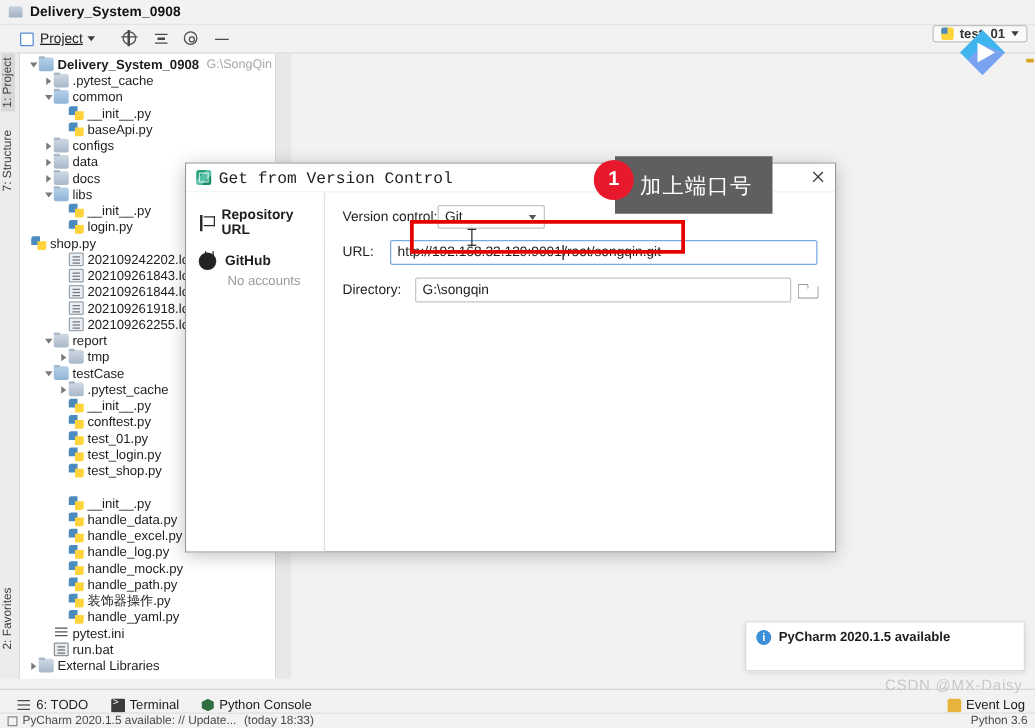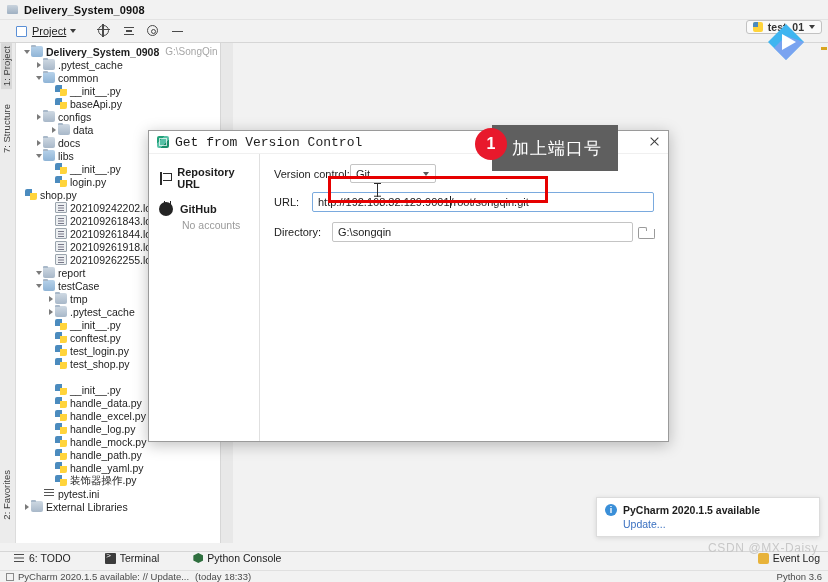--- a/index.html
+++ b/index.html
@@ -492,7 +492,7 @@
         <span class="ic ic-folder"></span>
         <span class="lbl">configs</span>
       </div>
-      <div class="row" style="padding-left: 33px;">
+      <div class="row" style="padding-left: 18px;">
         <span class="arrow right">
           <i></i>
         </span>

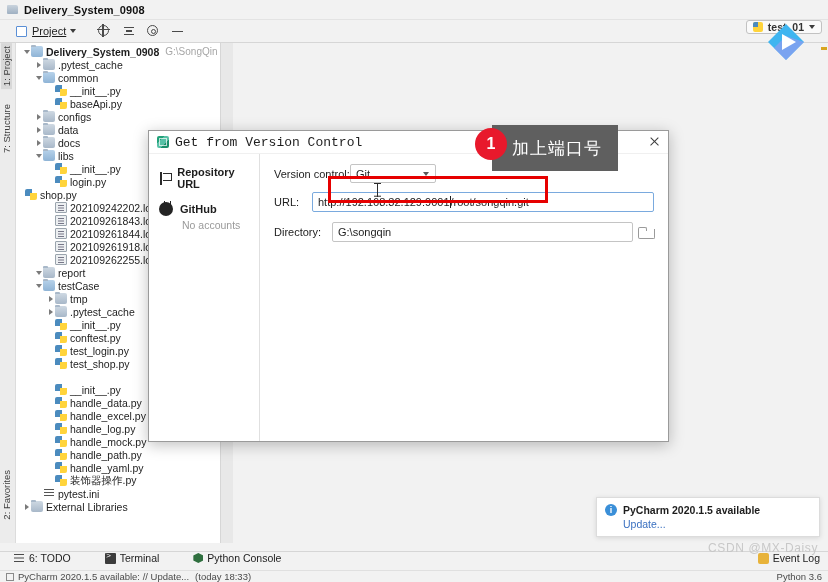--- a/index.html
+++ b/index.html
@@ -560,19 +560,19 @@
         <span class="ic ic-folder"></span>
         <span class="lbl">report</span>
       </div>
+      <div class="row" style="padding-left: 30px;">
+        <span class="arrow right">
+          <i></i>
+        </span>
+        <span class="ic ic-folder"></span>
+        <span class="lbl">tmp</span>
+      </div>
       <div class="row" style="padding-left: 18px;">
         <span class="arrow down">
           <i></i>
         </span>
         <span class="ic ic-folder blue"></span>
         <span class="lbl">testCase</span>
-      </div>
-      <div class="row" style="padding-left: 30px;">
-        <span class="arrow right">
-          <i></i>
-        </span>
-        <span class="ic ic-folder"></span>
-        <span class="lbl">tmp</span>
       </div>
       <div class="row" style="padding-left: 30px;">
         <span class="arrow right">

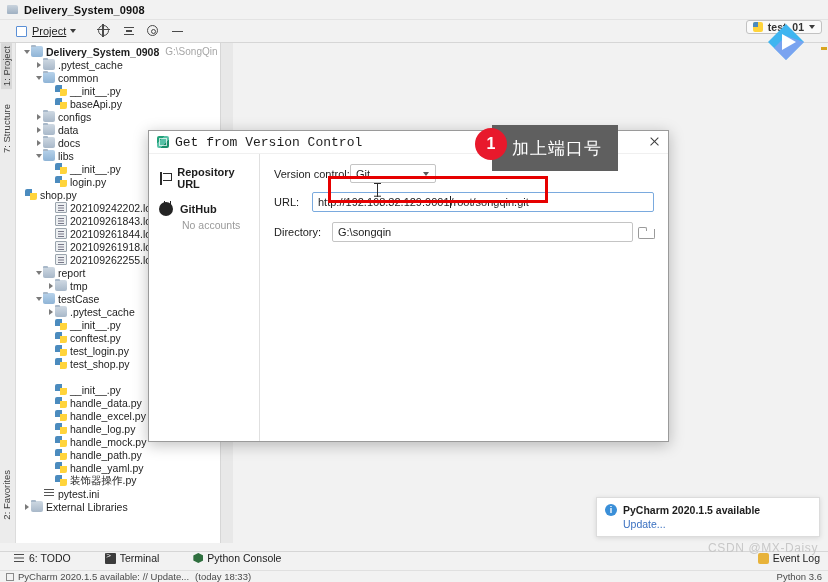--- a/index.html
+++ b/index.html
@@ -590,6 +590,11 @@
         <span class="arrow "></span>
         <span class="ic ic-py"></span>
         <span class="lbl">conftest.py</span>
+      </div>
+      <div class="row" style="padding-left: 30px;">
+        <span class="arrow "></span>
+        <span class="ic ic-py"></span>
+        <span class="lbl">test_01.py</span>
       </div>
       <div class="row" style="padding-left: 30px;">
         <span class="arrow "></span>

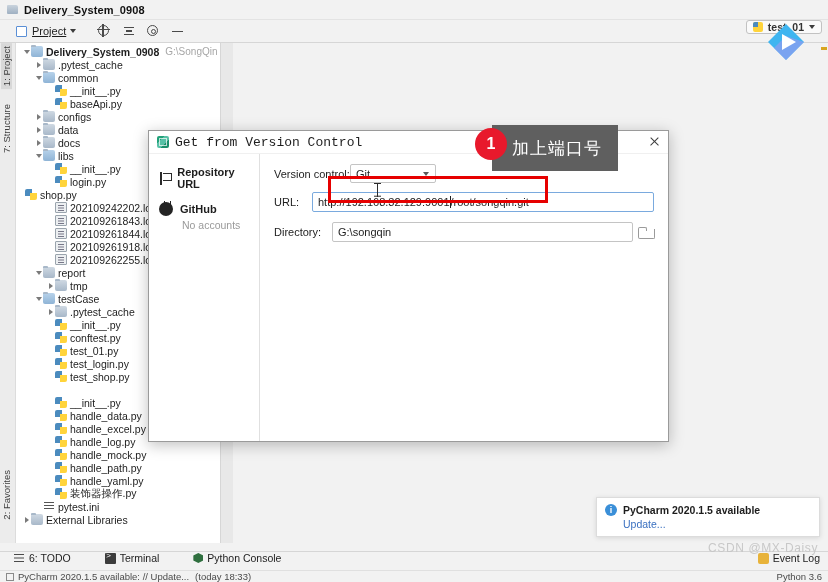--- a/index.html
+++ b/index.html
@@ -646,12 +646,12 @@
       <div class="row" style="padding-left: 30px;">
         <span class="arrow "></span>
         <span class="ic ic-py"></span>
+        <span class="lbl">装饰器操作.py</span>
+      </div>
+      <div class="row" style="padding-left: 30px;">
+        <span class="arrow "></span>
+        <span class="ic ic-py"></span>
         <span class="lbl">handle_yaml.py</span>
-      </div>
-      <div class="row" style="padding-left: 30px;">
-        <span class="arrow "></span>
-        <span class="ic ic-py"></span>
-        <span class="lbl">装饰器操作.py</span>
       </div>
       <div class="row" style="padding-left: 18px;">
         <span class="arrow "></span>

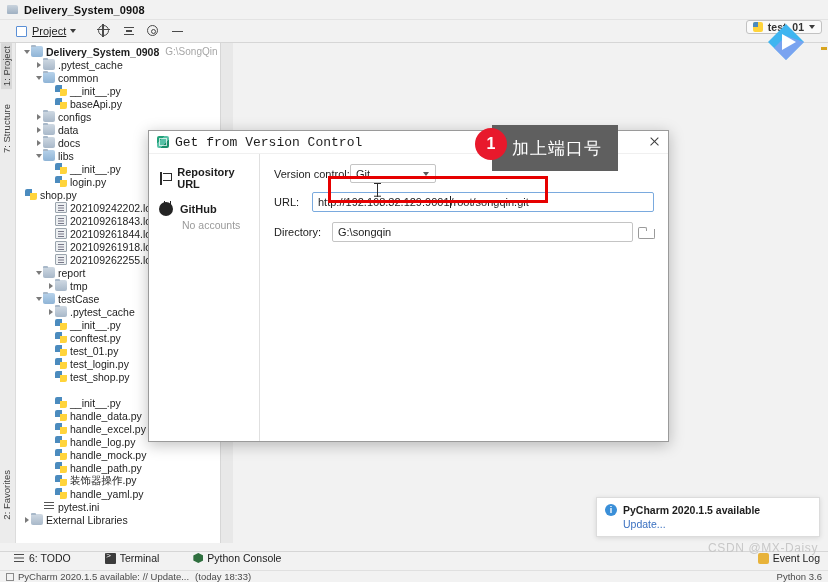--- a/index.html
+++ b/index.html
@@ -657,6 +657,11 @@
         <span class="arrow "></span>
         <span class="ic ic-ini"></span>
         <span class="lbl">pytest.ini</span>
+      </div>
+      <div class="row" style="padding-left: 18px;">
+        <span class="arrow "></span>
+        <span class="ic ic-bat"></span>
+        <span class="lbl">run.bat</span>
       </div>
       <div class="row" style="padding-left: 6px;">
         <span class="arrow right">

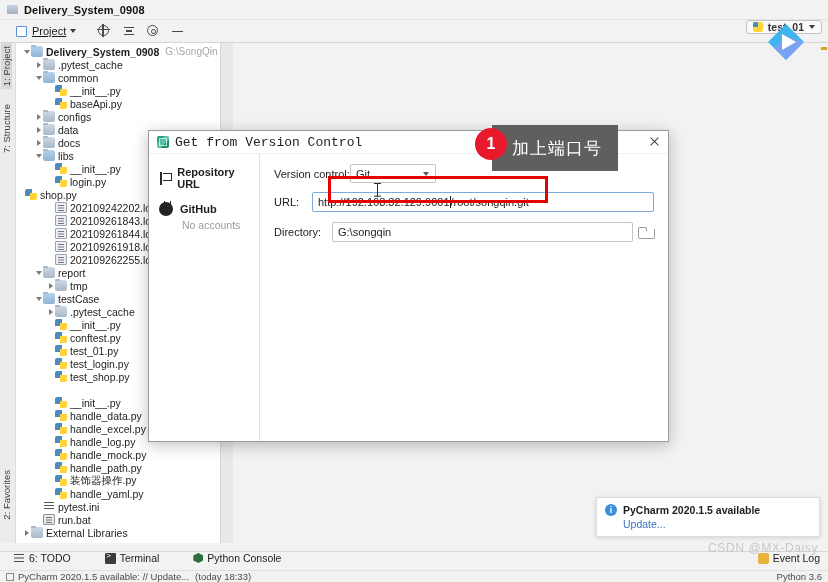--- a/index.html
+++ b/index.html
@@ -738,7 +738,6 @@
       <span class="info-ico">i</span>
       <span class="t">PyCharm 2020.1.5 available</span>
     </div>
-    <div class="u">Update...</div>
   </div>
 
   <div class="bottombar">

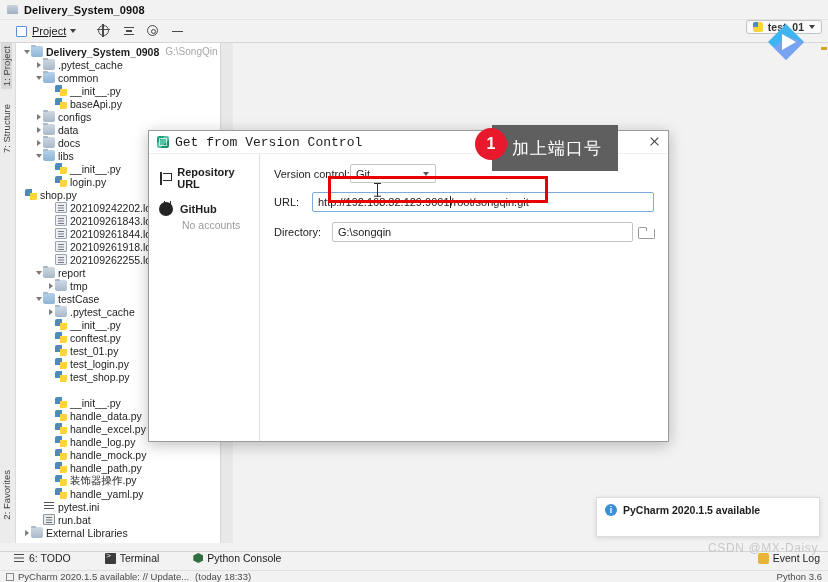--- a/index.html
+++ b/index.html
@@ -350,7 +350,7 @@
   .bottombar {
     position:absolute; left:0; right:0; bottom: 12px; height: 19px;
     background:#f2f2f2; border-top: 1px solid #d6d6d6;
-    display:flex; align-items:flex-start; gap: 34px; padding-left: 14px;
+    display:flex; align-items:flex-end; gap: 18px; padding-left: 14px;
   }
   .bb-item { display:flex; align-items:center; gap: 4px; font-size: 10.5px; color:#1d1d1d; cursor:pointer;}
   .bb-ico { width: 11px; height: 11px; position: relative;}

